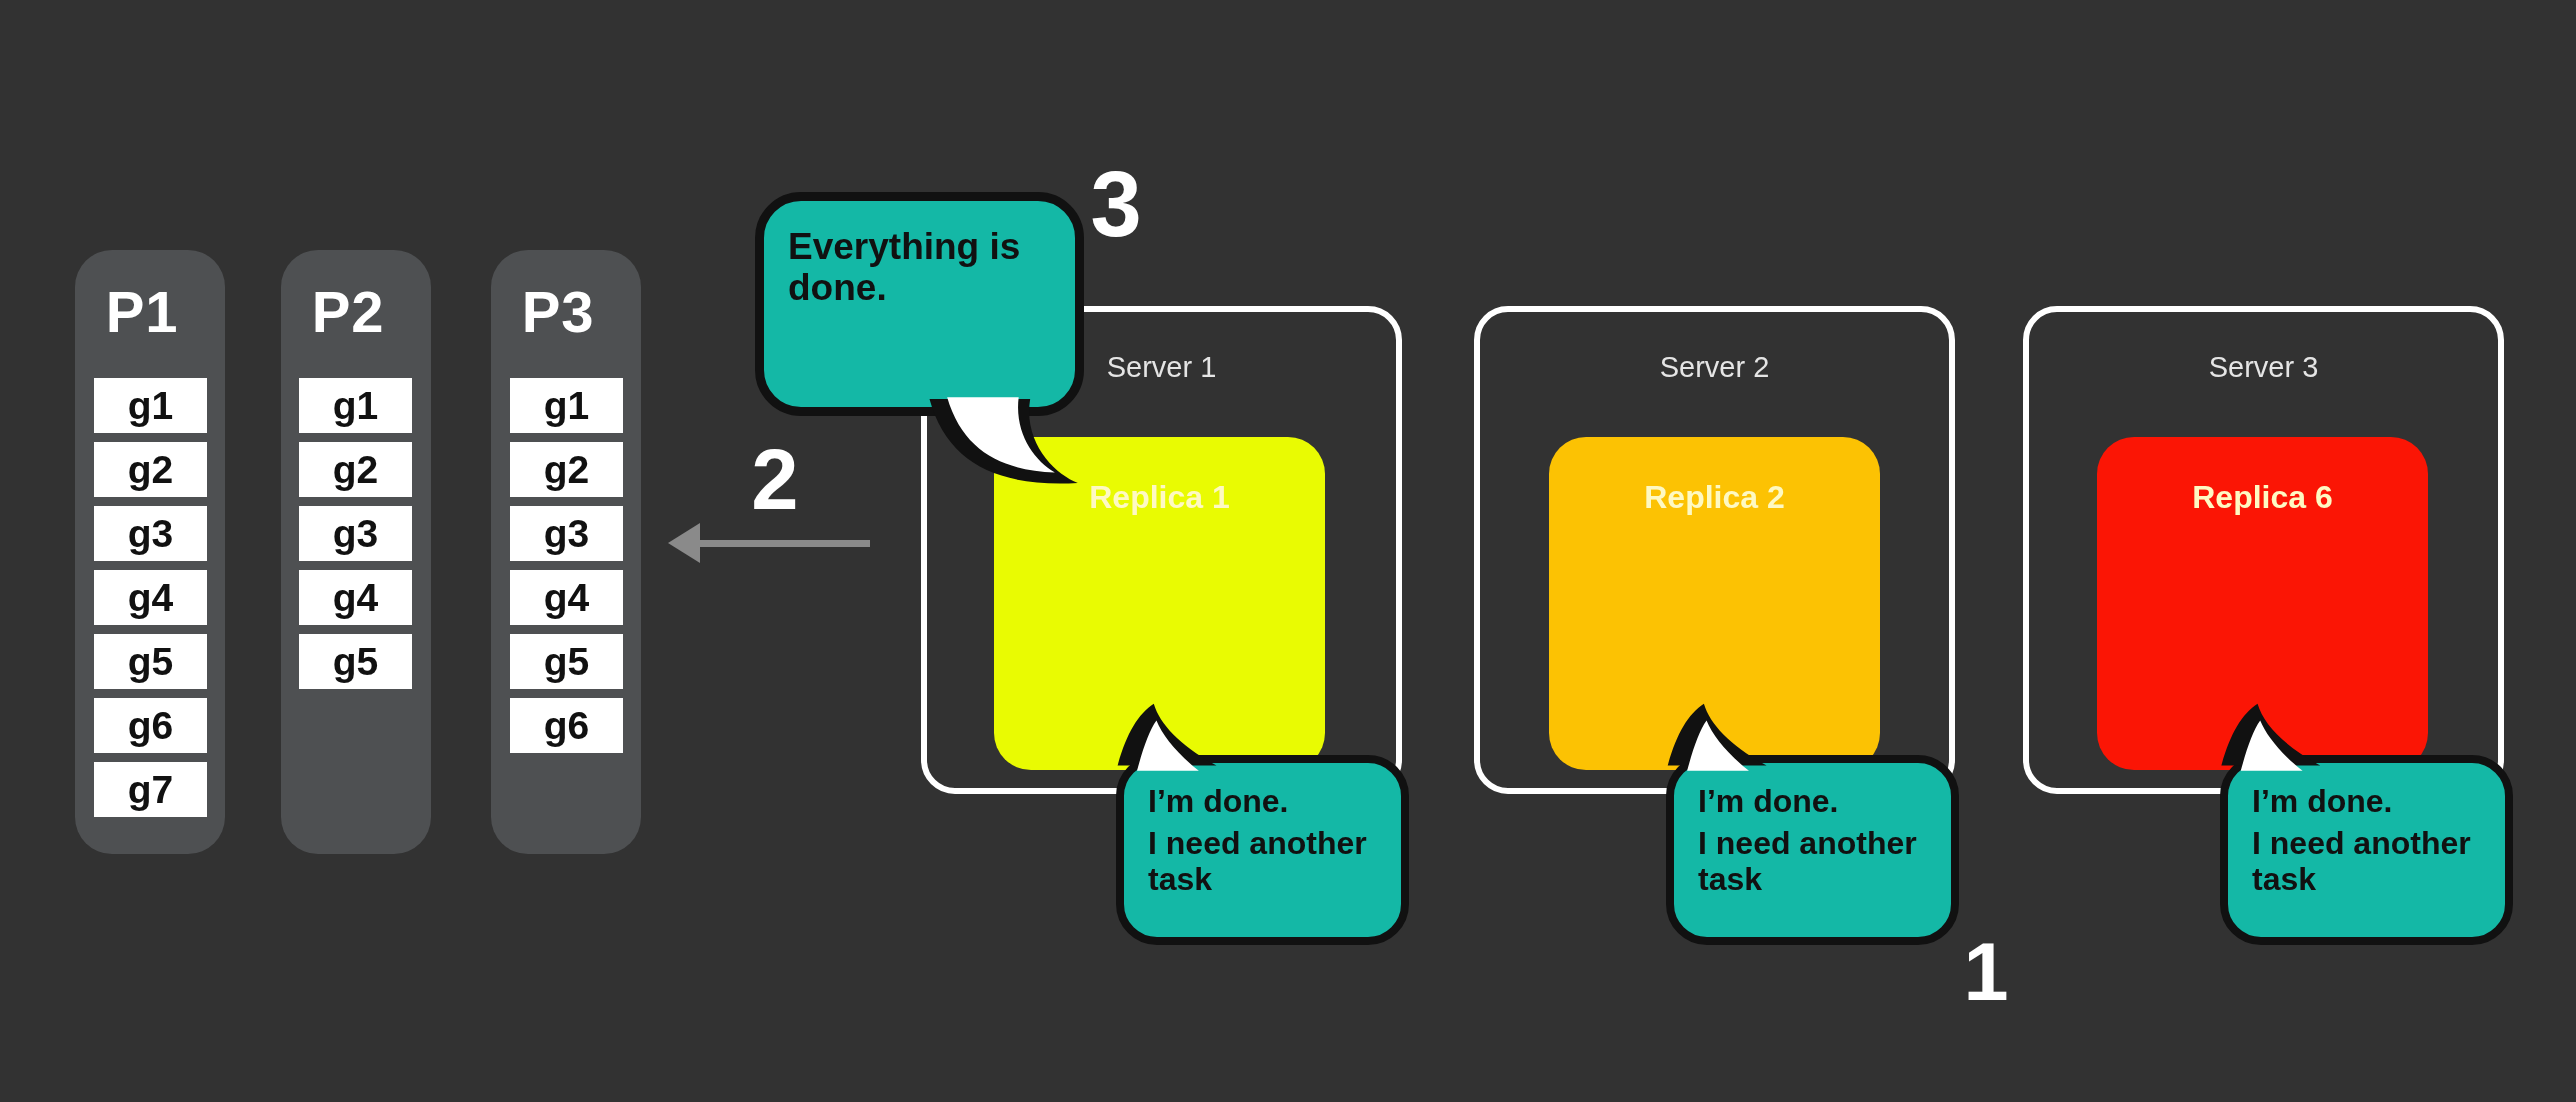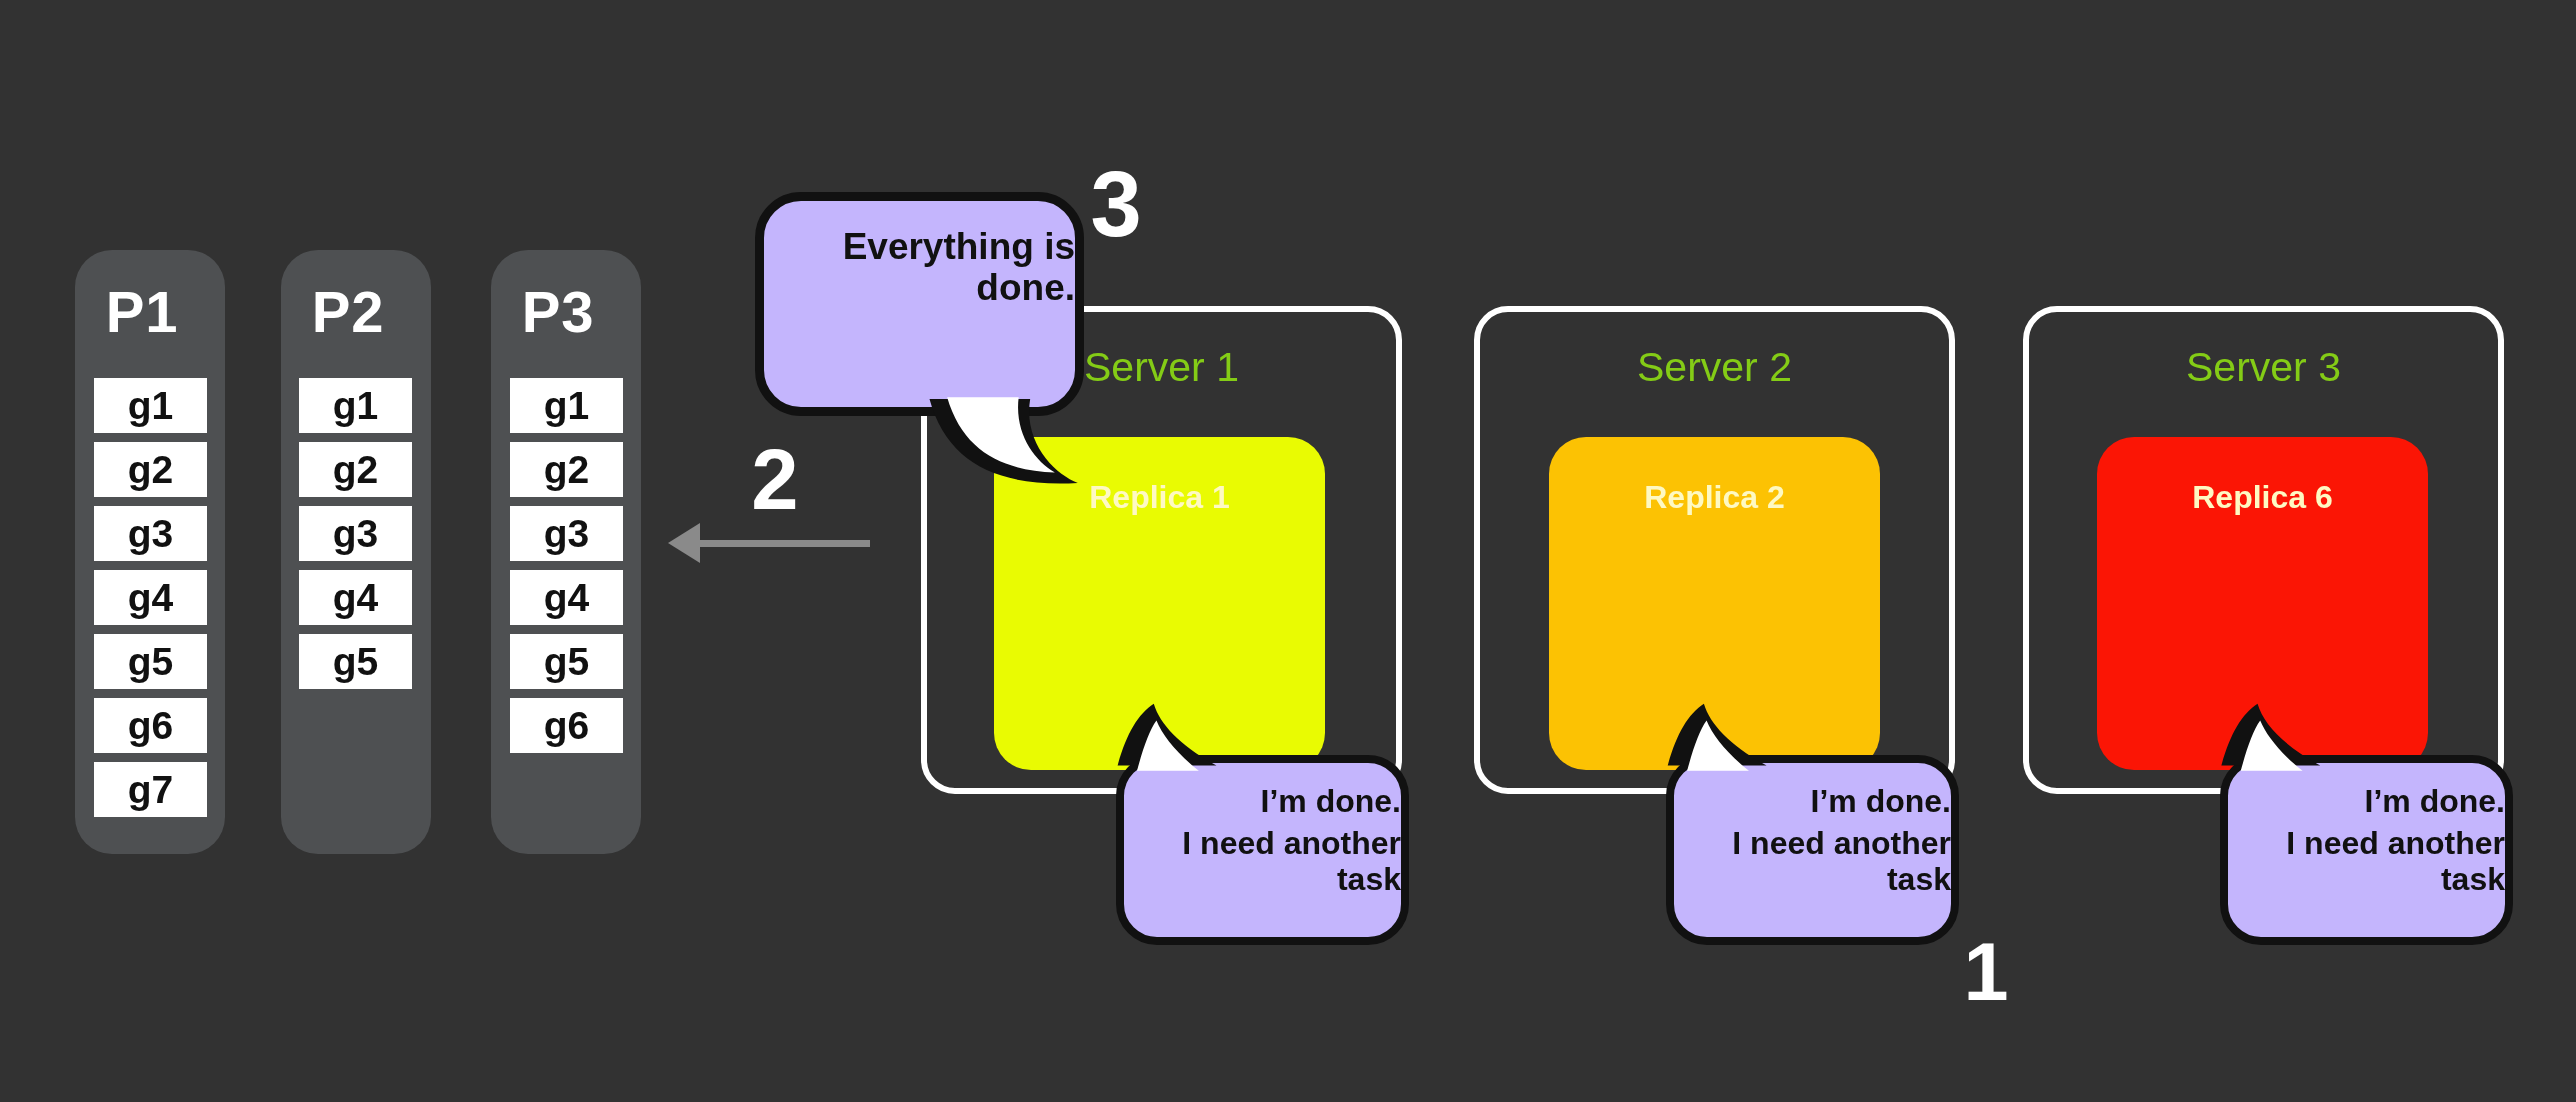--- a/index.html
+++ b/index.html
@@ -58,13 +58,14 @@
   
   .bubble {
     position: absolute;
-    background: #c4b5fd;
+    background: #14b8a6;
     border: 9.7px solid #111111;
     box-sizing: border-box;
     color: #111111;
-    text-align: right;
+    text-align: left;
     font-weight: bold;
     z-index: 5;
+    padding-left: 24px;
   }
   .bubble-merge {
     left: 755px; top: 192px; width: 329px; height: 224px;

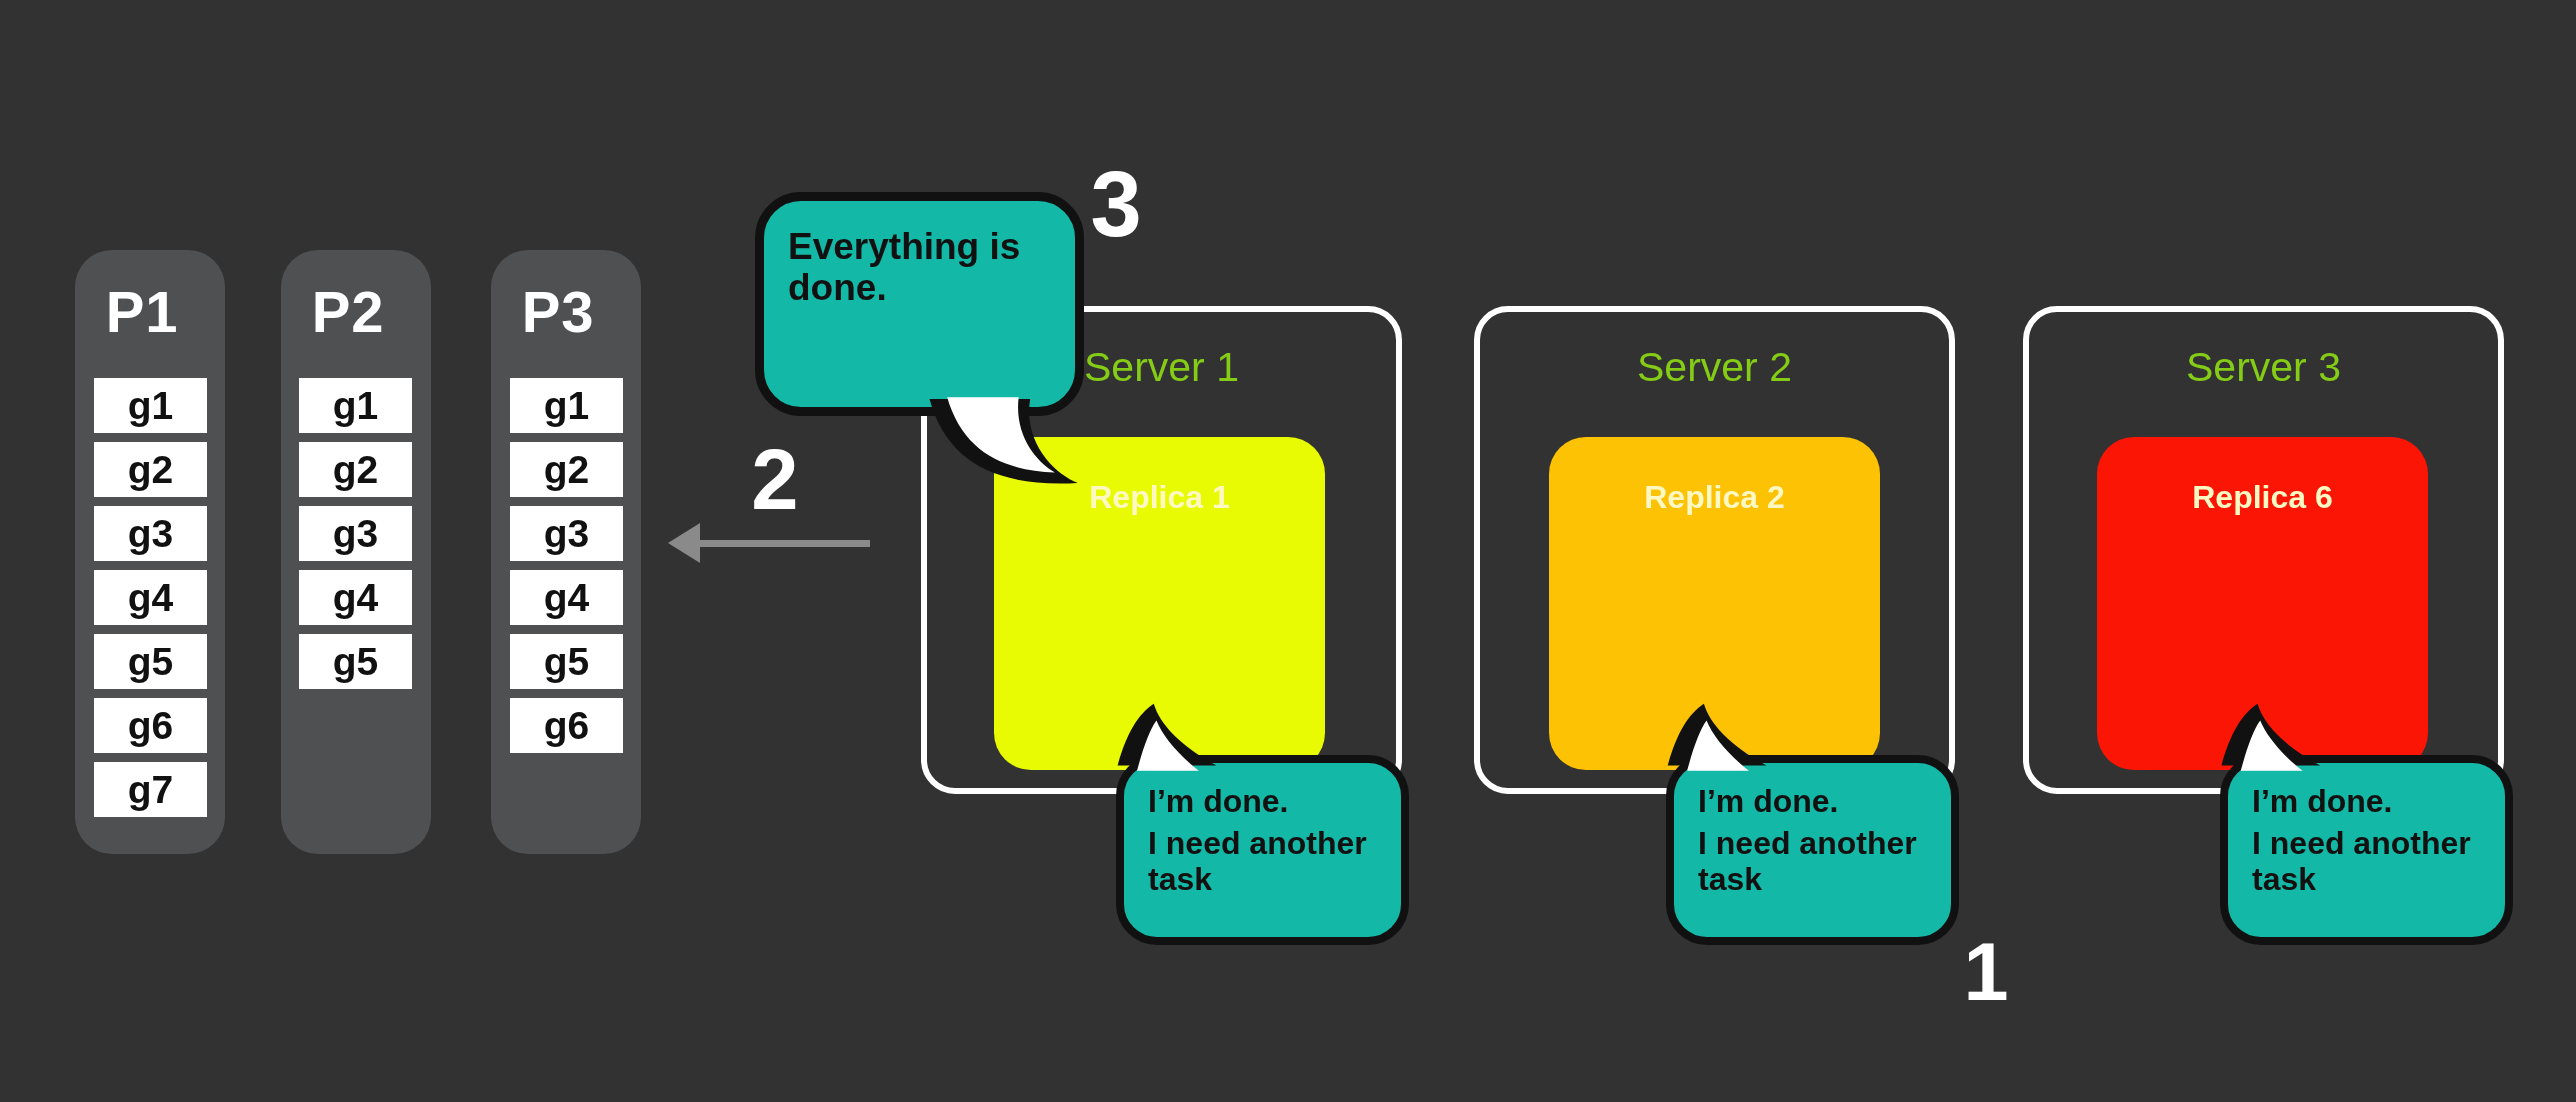--- a/index.html
+++ b/index.html
@@ -42,7 +42,7 @@
   .server-title {
     position: absolute; top: 343px; width: 481px; height: 48px;
     line-height: 48px; text-align: center;
-    font-size: 41px; font-weight: normal; color: #84cc16;
+    font-size: 29px; font-weight: normal; color: #e5e5e5;
   }
   .replica {
     position: absolute;

